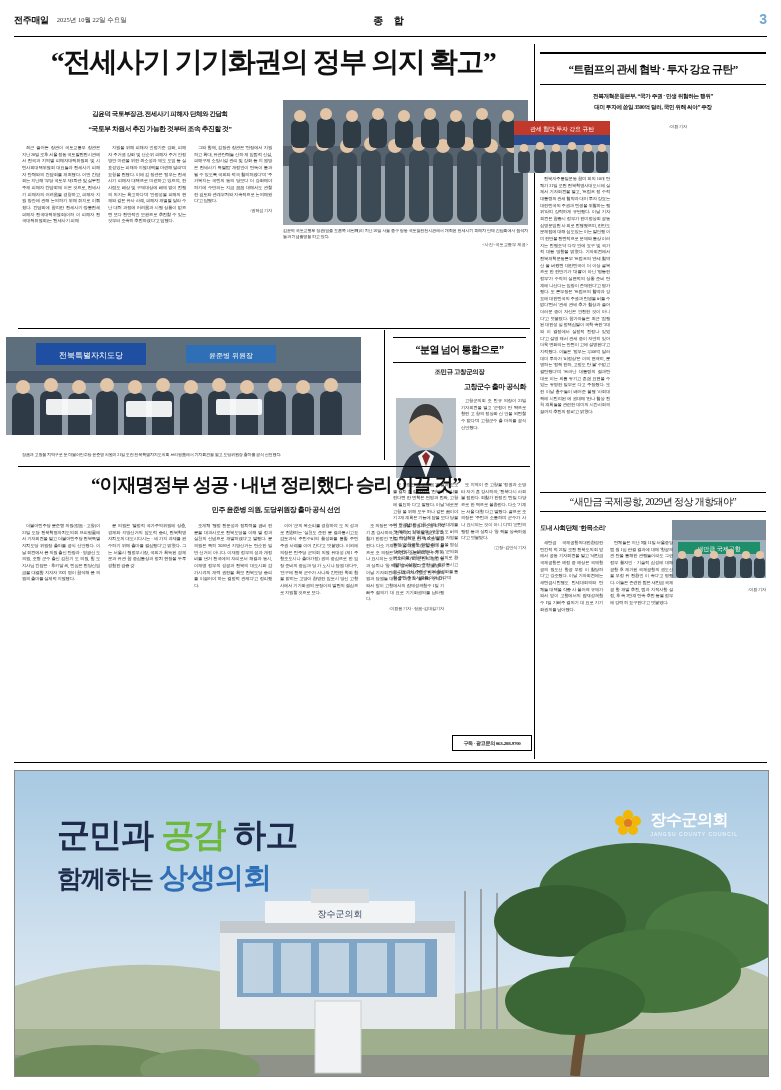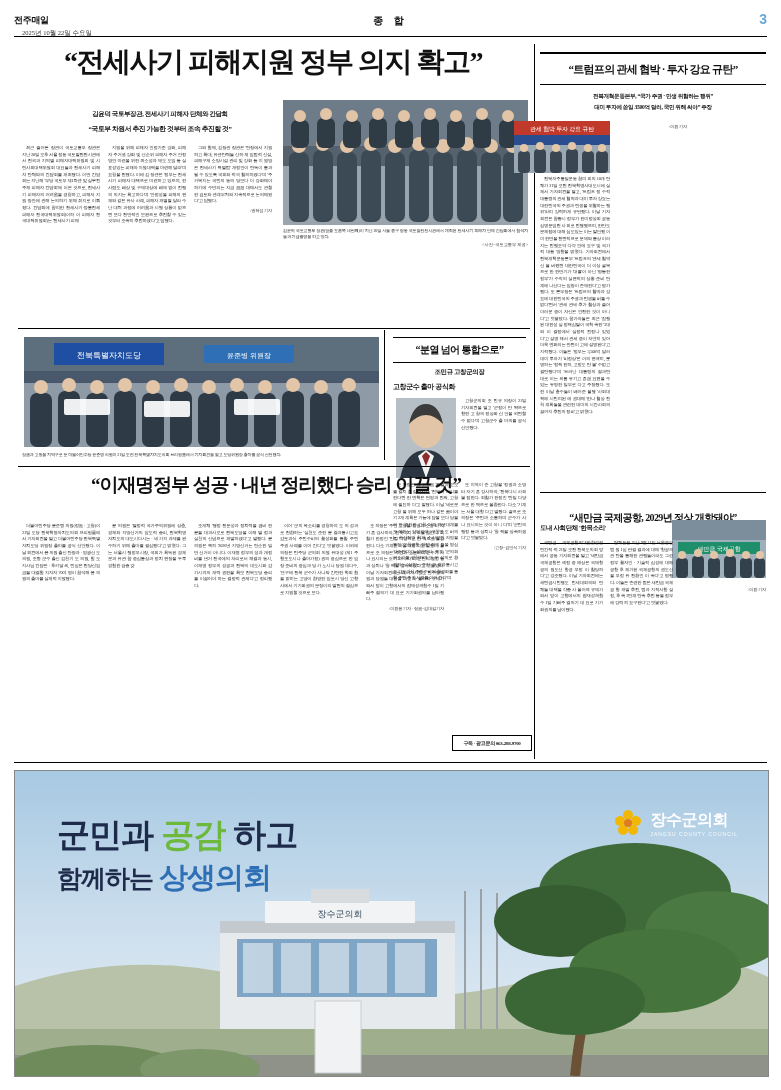--- a/index.html
+++ b/index.html
@@ -17,7 +17,7 @@
   .masthead{
     position:absolute;left:14px;top:14px;width:753px;height:22px;
     border-bottom:1px solid #000;
-    display:flex;align-items:flex-start;flex-direction:column;
+    display:flex;align-items:flex-start;
   }
   .mh-left{font-size:9px;font-weight:bold;letter-spacing:-0.3px;}
   .mh-date{font-size:6.5px;color:#333;margin-left:8px;padding-top:2px;}

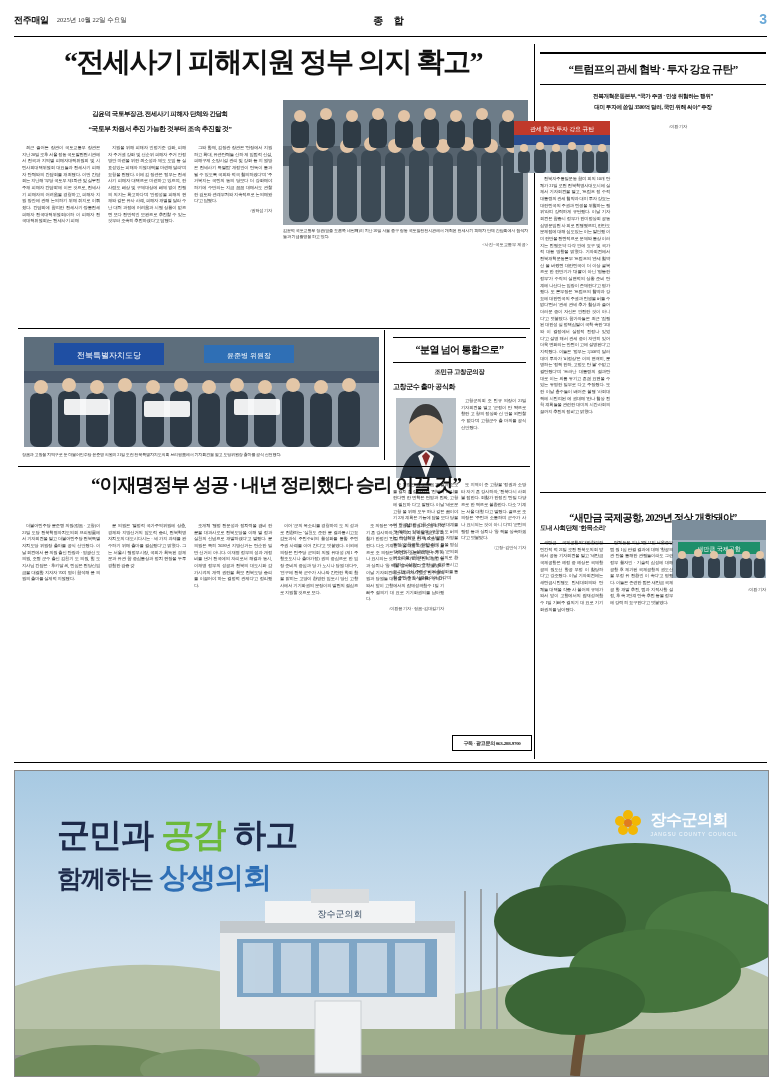--- a/index.html
+++ b/index.html
@@ -131,7 +131,7 @@
 
   <div class="vrule" style="left:534px;top:44px;height:715px;"></div>
 
-  <div id="top-headline" class="hl">“전세사기 피해지원 정부 의지 확고”</div>
+  <div id="top-headline" class="hl">“전세사기 기기화권의 정부 의지 확고”</div>
   <div id="top-sub1">김윤덕 국토부장관, 전세사기 피해자 단체와 간담회</div>
   <div id="top-sub2">“국토부 차원서 추진 가능한 것부터 조속 추진할 것”</div>
 

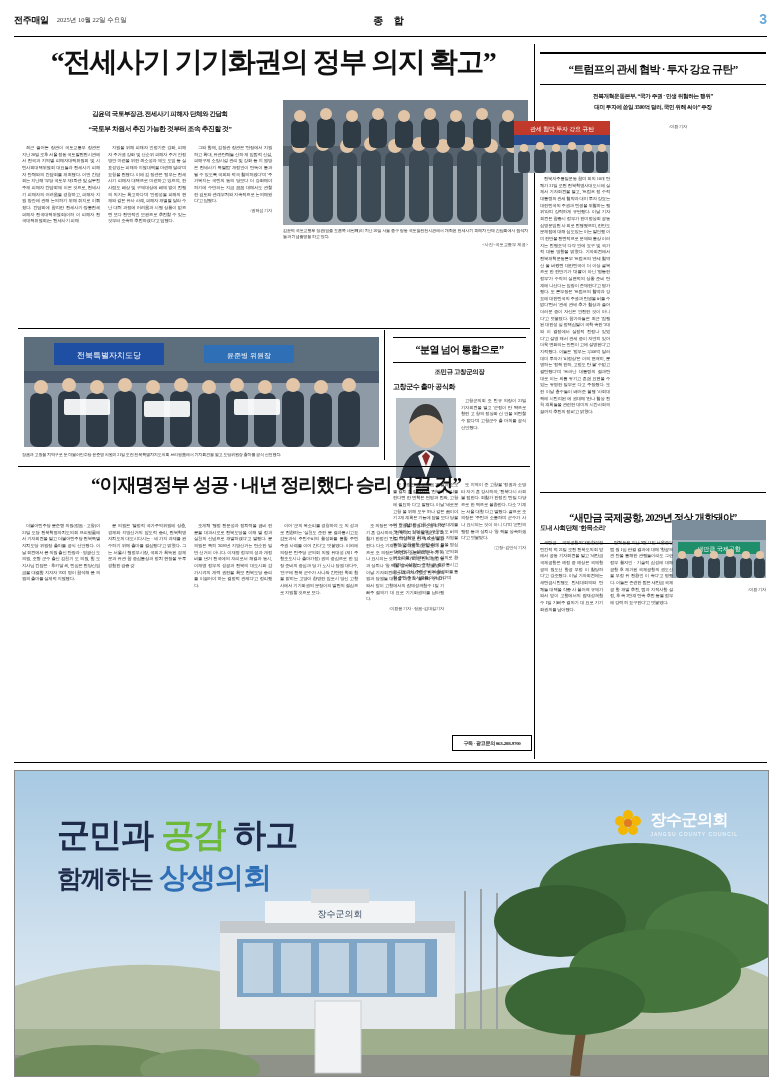--- a/index.html
+++ b/index.html
@@ -70,7 +70,7 @@
   #rbox-photo{width:96px;height:52px;float:right;margin:0 0 3px 4px;}
 
   
-  #band2-photo{position:absolute;left:24px;top:337px;width:355px;height:110px;}
+  #band2-photo{position:absolute;left:6px;top:337px;width:355px;height:98px;}
   #band2-cap{position:absolute;left:22px;top:452px;width:355px;}
 
   #b2r-title{position:absolute;left:393px;top:337px;width:133px;font-size:10px;font-weight:bold;text-align:center;letter-spacing:-0.6px;

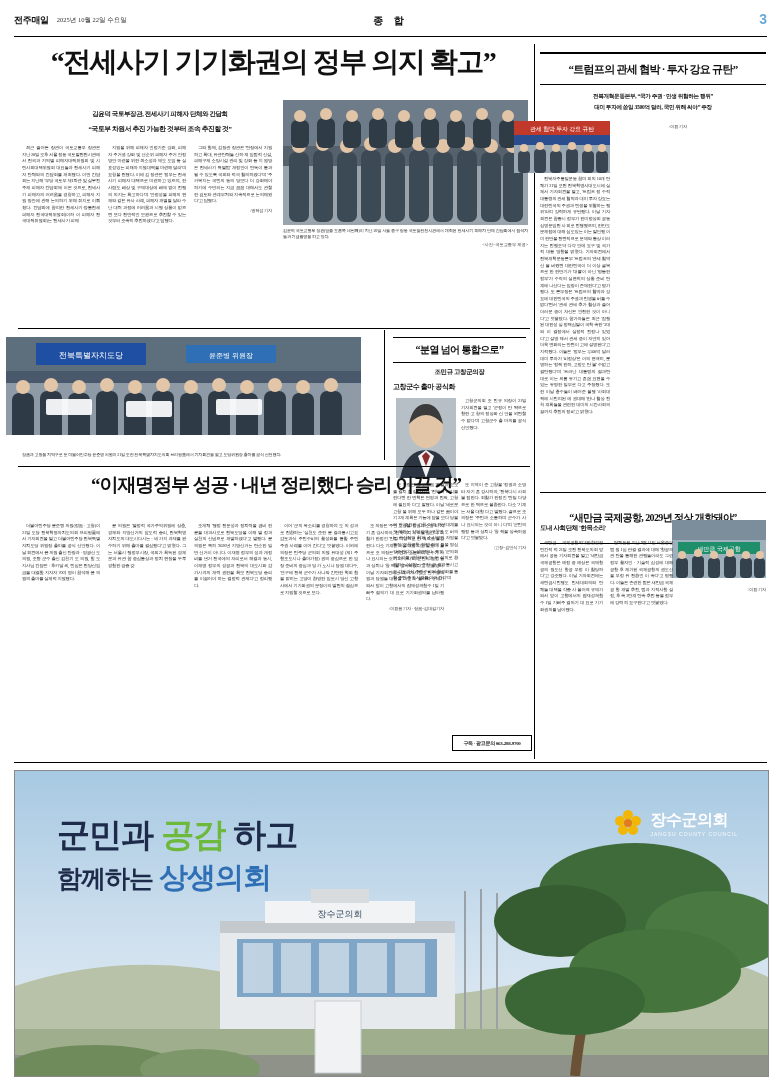--- a/index.html
+++ b/index.html
@@ -76,7 +76,7 @@
   #b2r-title{position:absolute;left:393px;top:337px;width:133px;font-size:10px;font-weight:bold;text-align:center;letter-spacing:-0.6px;
     border-top:1px solid #000;border-bottom:1px solid #000;padding:5px 0;}
   #b2r-sub1{position:absolute;left:393px;top:368px;width:133px;font-size:6.5px;font-weight:bold;text-align:center;letter-spacing:-0.4px;}
-  #b2r-sub2{position:absolute;left:393px;top:382px;width:133px;font-size:7px;font-weight:bold;text-align:left;letter-spacing:-0.4px;}
+  #b2r-sub2{position:absolute;left:393px;top:382px;width:133px;font-size:7px;font-weight:bold;text-align:right;letter-spacing:-0.4px;}
   #b2r-photo{position:absolute;left:396px;top:398px;width:60px;height:80px;}
   #b2r-col1{position:absolute;left:461px;top:398px;width:65px;}
   #b2r-col2{position:absolute;left:393px;top:482px;width:65px;}

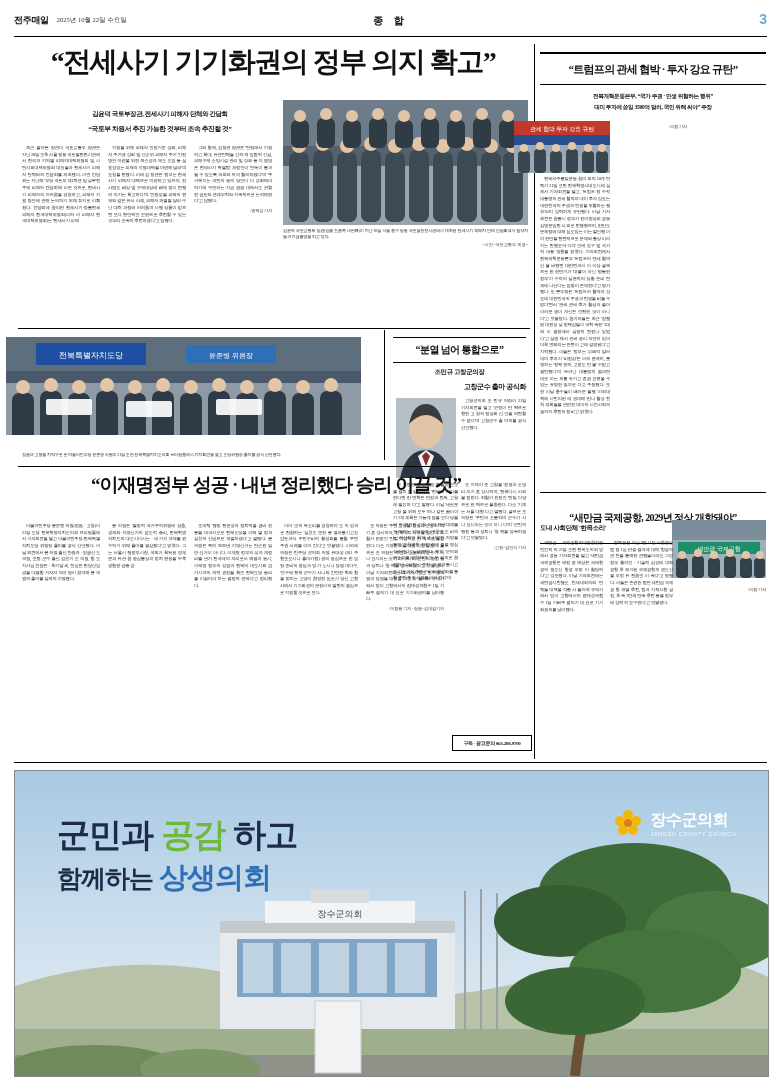--- a/index.html
+++ b/index.html
@@ -92,8 +92,8 @@
     font-size:5px;font-weight:bold;display:flex;align-items:center;justify-content:center;letter-spacing:-0.3px;}
 
   
-  #r2-title{position:absolute;left:540px;top:492px;width:226px;font-size:10px;font-weight:bold;text-align:center;letter-spacing:-0.6px;
-    border-top:1px solid #000;border-bottom:1px solid #000;padding:18px 0;}
+  #r2-title{position:absolute;left:540px;top:492px;width:226px;font-size:10px;font-weight:normal;text-align:center;letter-spacing:-0.6px;
+    border-top:1px solid #000;border-bottom:1px solid #000;padding:2px 0;}
   #r2-sub{position:absolute;left:540px;top:524px;width:150px;font-size:6.5px;font-weight:bold;letter-spacing:-0.4px;}
   #r2-photo{position:absolute;left:672px;top:520px;width:94px;height:58px;}
   #r2c1{position:absolute;left:540px;top:540px;width:63px;}

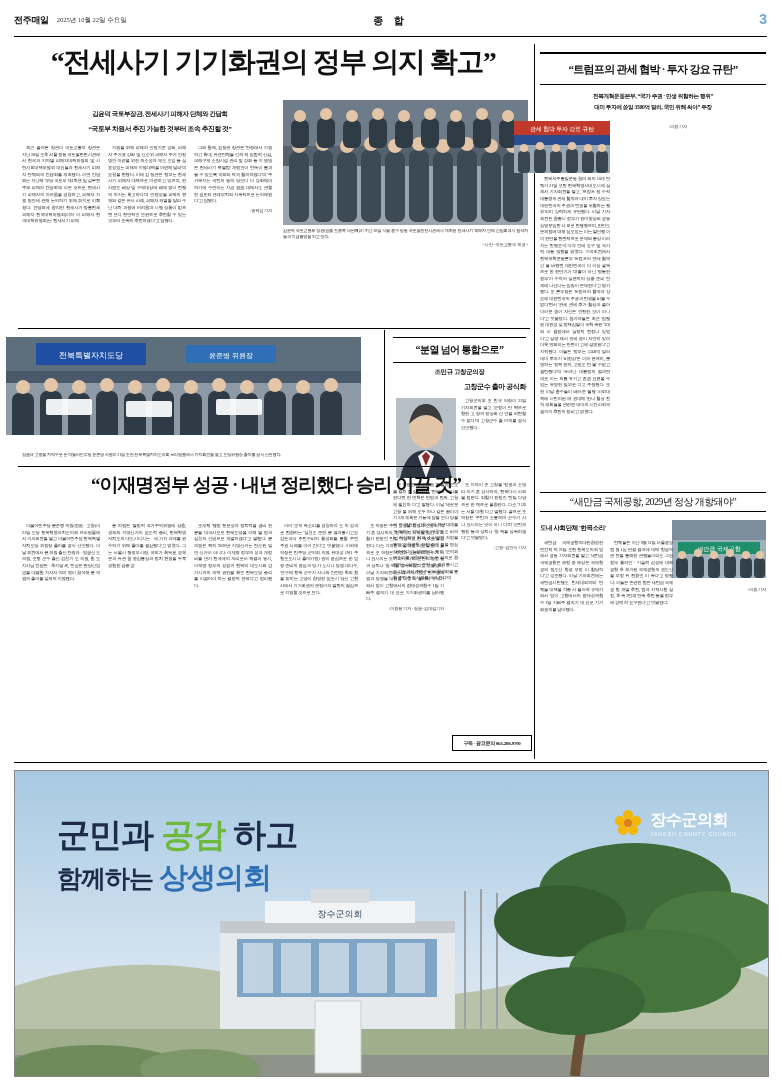--- a/index.html
+++ b/index.html
@@ -343,6 +343,7 @@
   <div class="vrule" style="left:384px;top:330px;height:130px;"></div>
 
   <div id="b3-head" class="hl">“이재명정부 성공 · 내년 정리했다 승리 이끌 것”</div>
+  <div id="b3-sub">민주 윤준병 의원, 도당위원장 출마 공식 선언</div>
 
   <div id="b3c1" class="b3c body-col">
       <p>더불어민주당 윤준병 의원(정읍 · 고창)이 21일 도당 전북혁명자치도의회 브리핑룸에서 기자회견을 열고 더불어민주당 전북특별자치도당 위원장 출마를 공식 선언했다.

